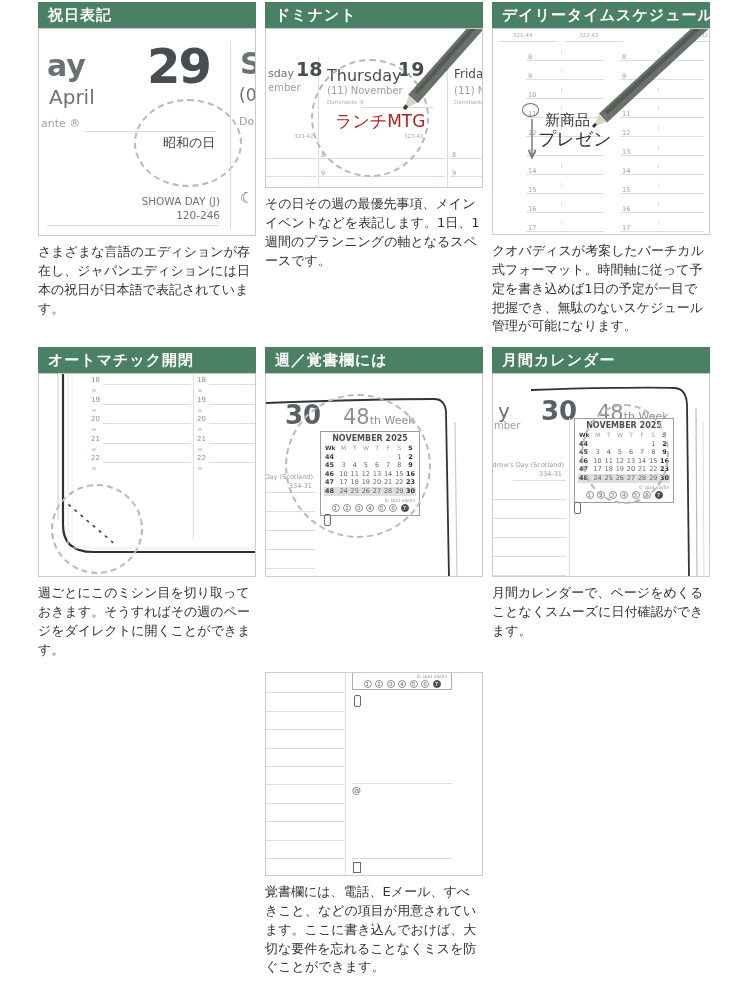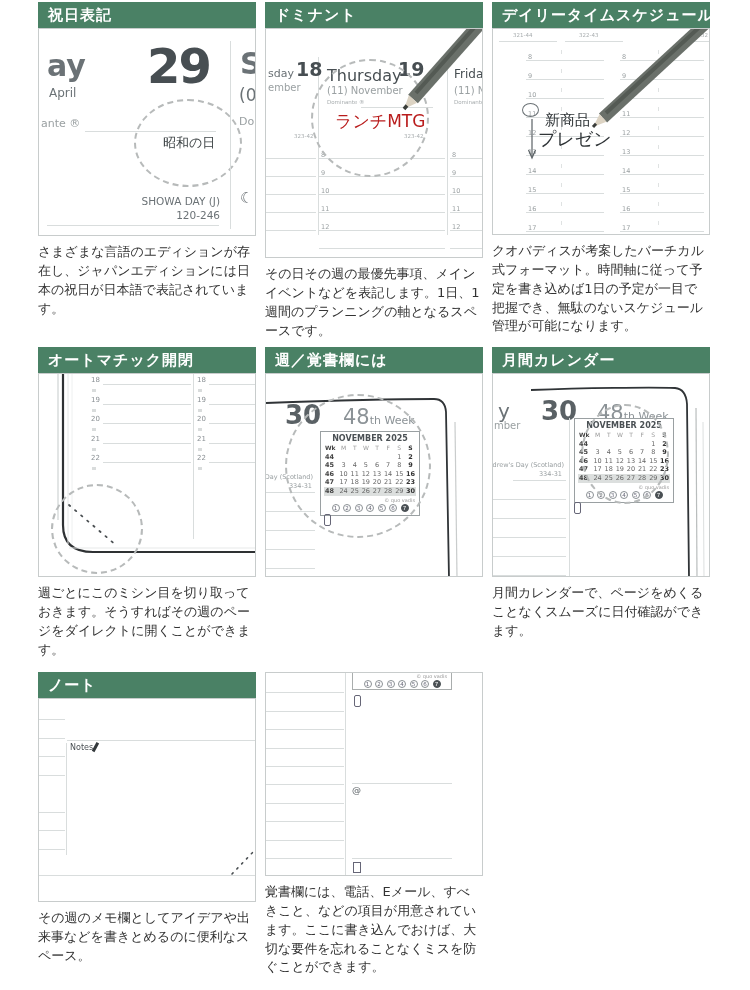--- a/index.html
+++ b/index.html
@@ -87,7 +87,7 @@
     <header class="card-header">
       <span>ドミナント</span>
     </header>
-    <div class="card-art" style="height:230px;">
+    <div class="card-art" style="height:160px;">
       <i class="vline" style="left:52px;top:28px;height:178px;"></i>
       <i class="vline" style="left:181px;top:28px;height:178px;"></i>
       <span class="t gray" style="left:2px;top:39px;font-size:11px;">sday</span>

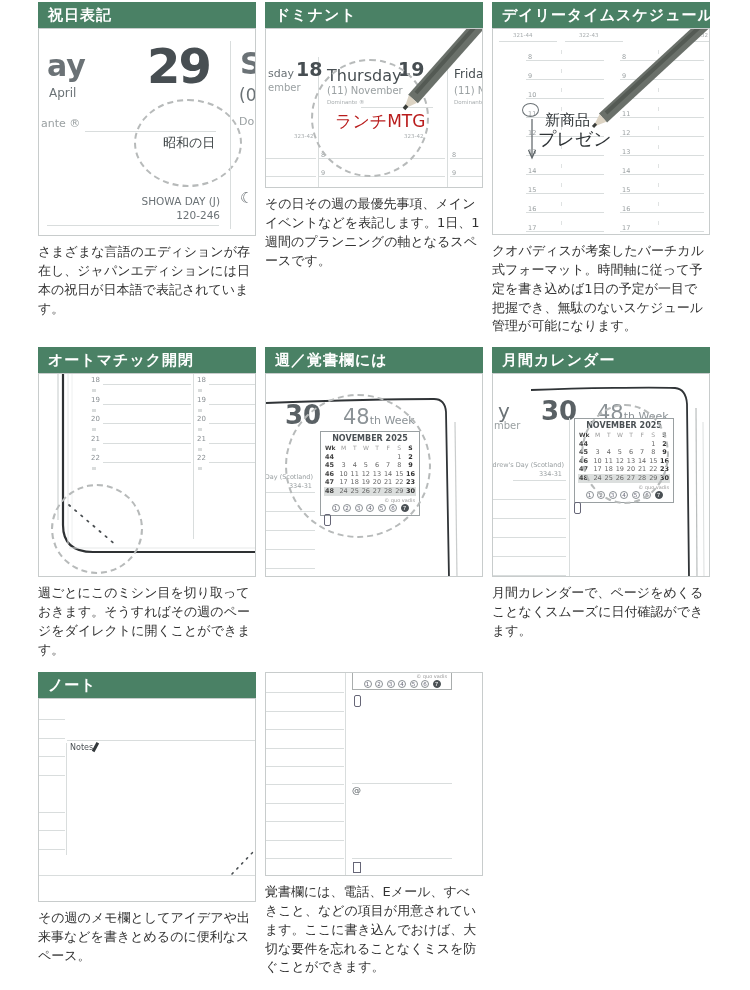--- a/index.html
+++ b/index.html
@@ -65,7 +65,7 @@
     </header>
     <div class="card-art" style="height:208px;">
       <span class="t gray b" style="left:8px;top:22px;font-size:30px;">ay</span>
-      <span class="t gray" style="left:10px;top:58px;font-size:12px;">April</span>
+      <span class="t gray" style="left:10px;top:58px;font-size:20px;">April</span>
       <span class="t lgray" style="left:2px;top:89px;font-size:11px;">ante ®</span>
       <i class="hline" style="left:46px;top:102px;width:131px;"></i>
       <span class="t big-date" style="left:108px;top:13px;">29</span>

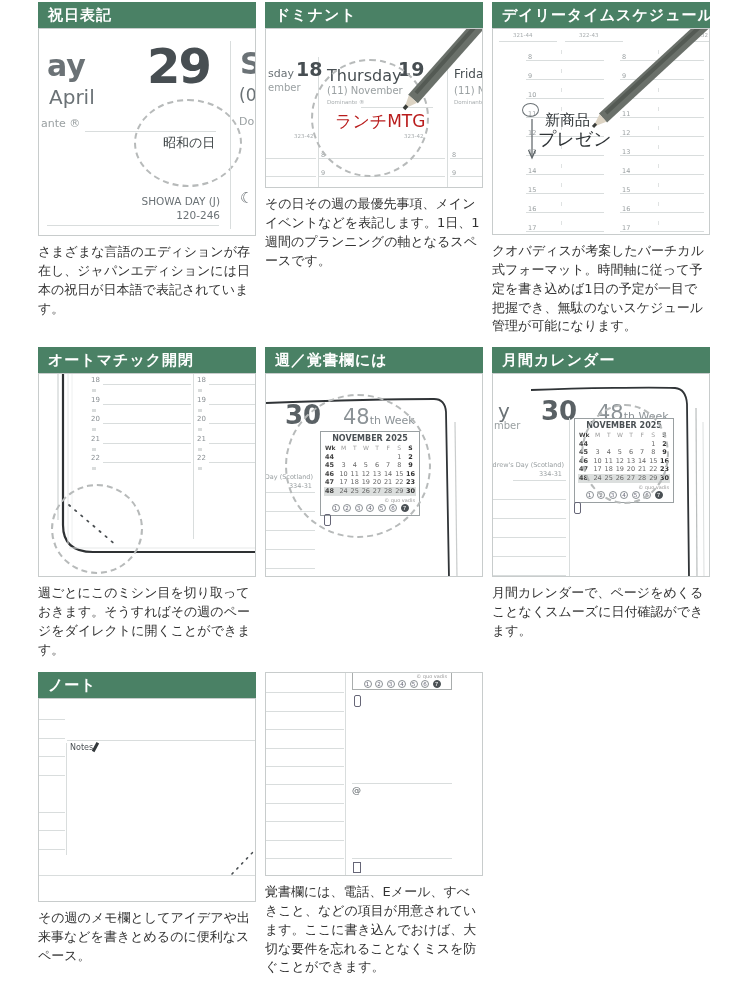--- a/index.html
+++ b/index.html
@@ -478,23 +478,6 @@
     <p class="card-desc">月間カレンダーで、ページをめくることなくスムーズに日付確認ができます。</p>
   </section>
 
-  <section class="card" style="left:38px;top:672px;">
-    <header class="card-header">
-      <span>ノート</span>
-    </header>
-    <div class="card-art" style="height:204px;">
-      <div class="lined" style="left:0;top:3px;width:26px;height:175px;--pitch:18.5px;"></div>
-      <i class="vline" style="left:27px;top:44px;height:112px;"></i>
-      <i class="hline" style="left:28px;top:41px;width:190px;"></i>
-      <span class="t" style="left:31px;top:45px;font-size:8px;color:#4a5054;">Notes</span>
-      <i class="pen-mark" style="left:55px;top:43px;"></i>
-      <i class="hline" style="left:0;top:176px;width:218px;"></i>
-      <svg width="218" height="204" viewBox="0 0 218 204">
-        <line x1="193" y1="175" x2="215" y2="152" stroke="#4a4f52" stroke-width="1.6" stroke-dasharray="1.5,5.5" stroke-linecap="round"></line>
-      </svg>
-    </div>
-    <p class="card-desc">その週のメモ欄としてアイデアや出来事などを書きとめるのに便利なスペース。</p>
-  </section>
 
   <section class="card" style="left:265px;top:672px;">
     <div class="card-art" style="height:204px;">

